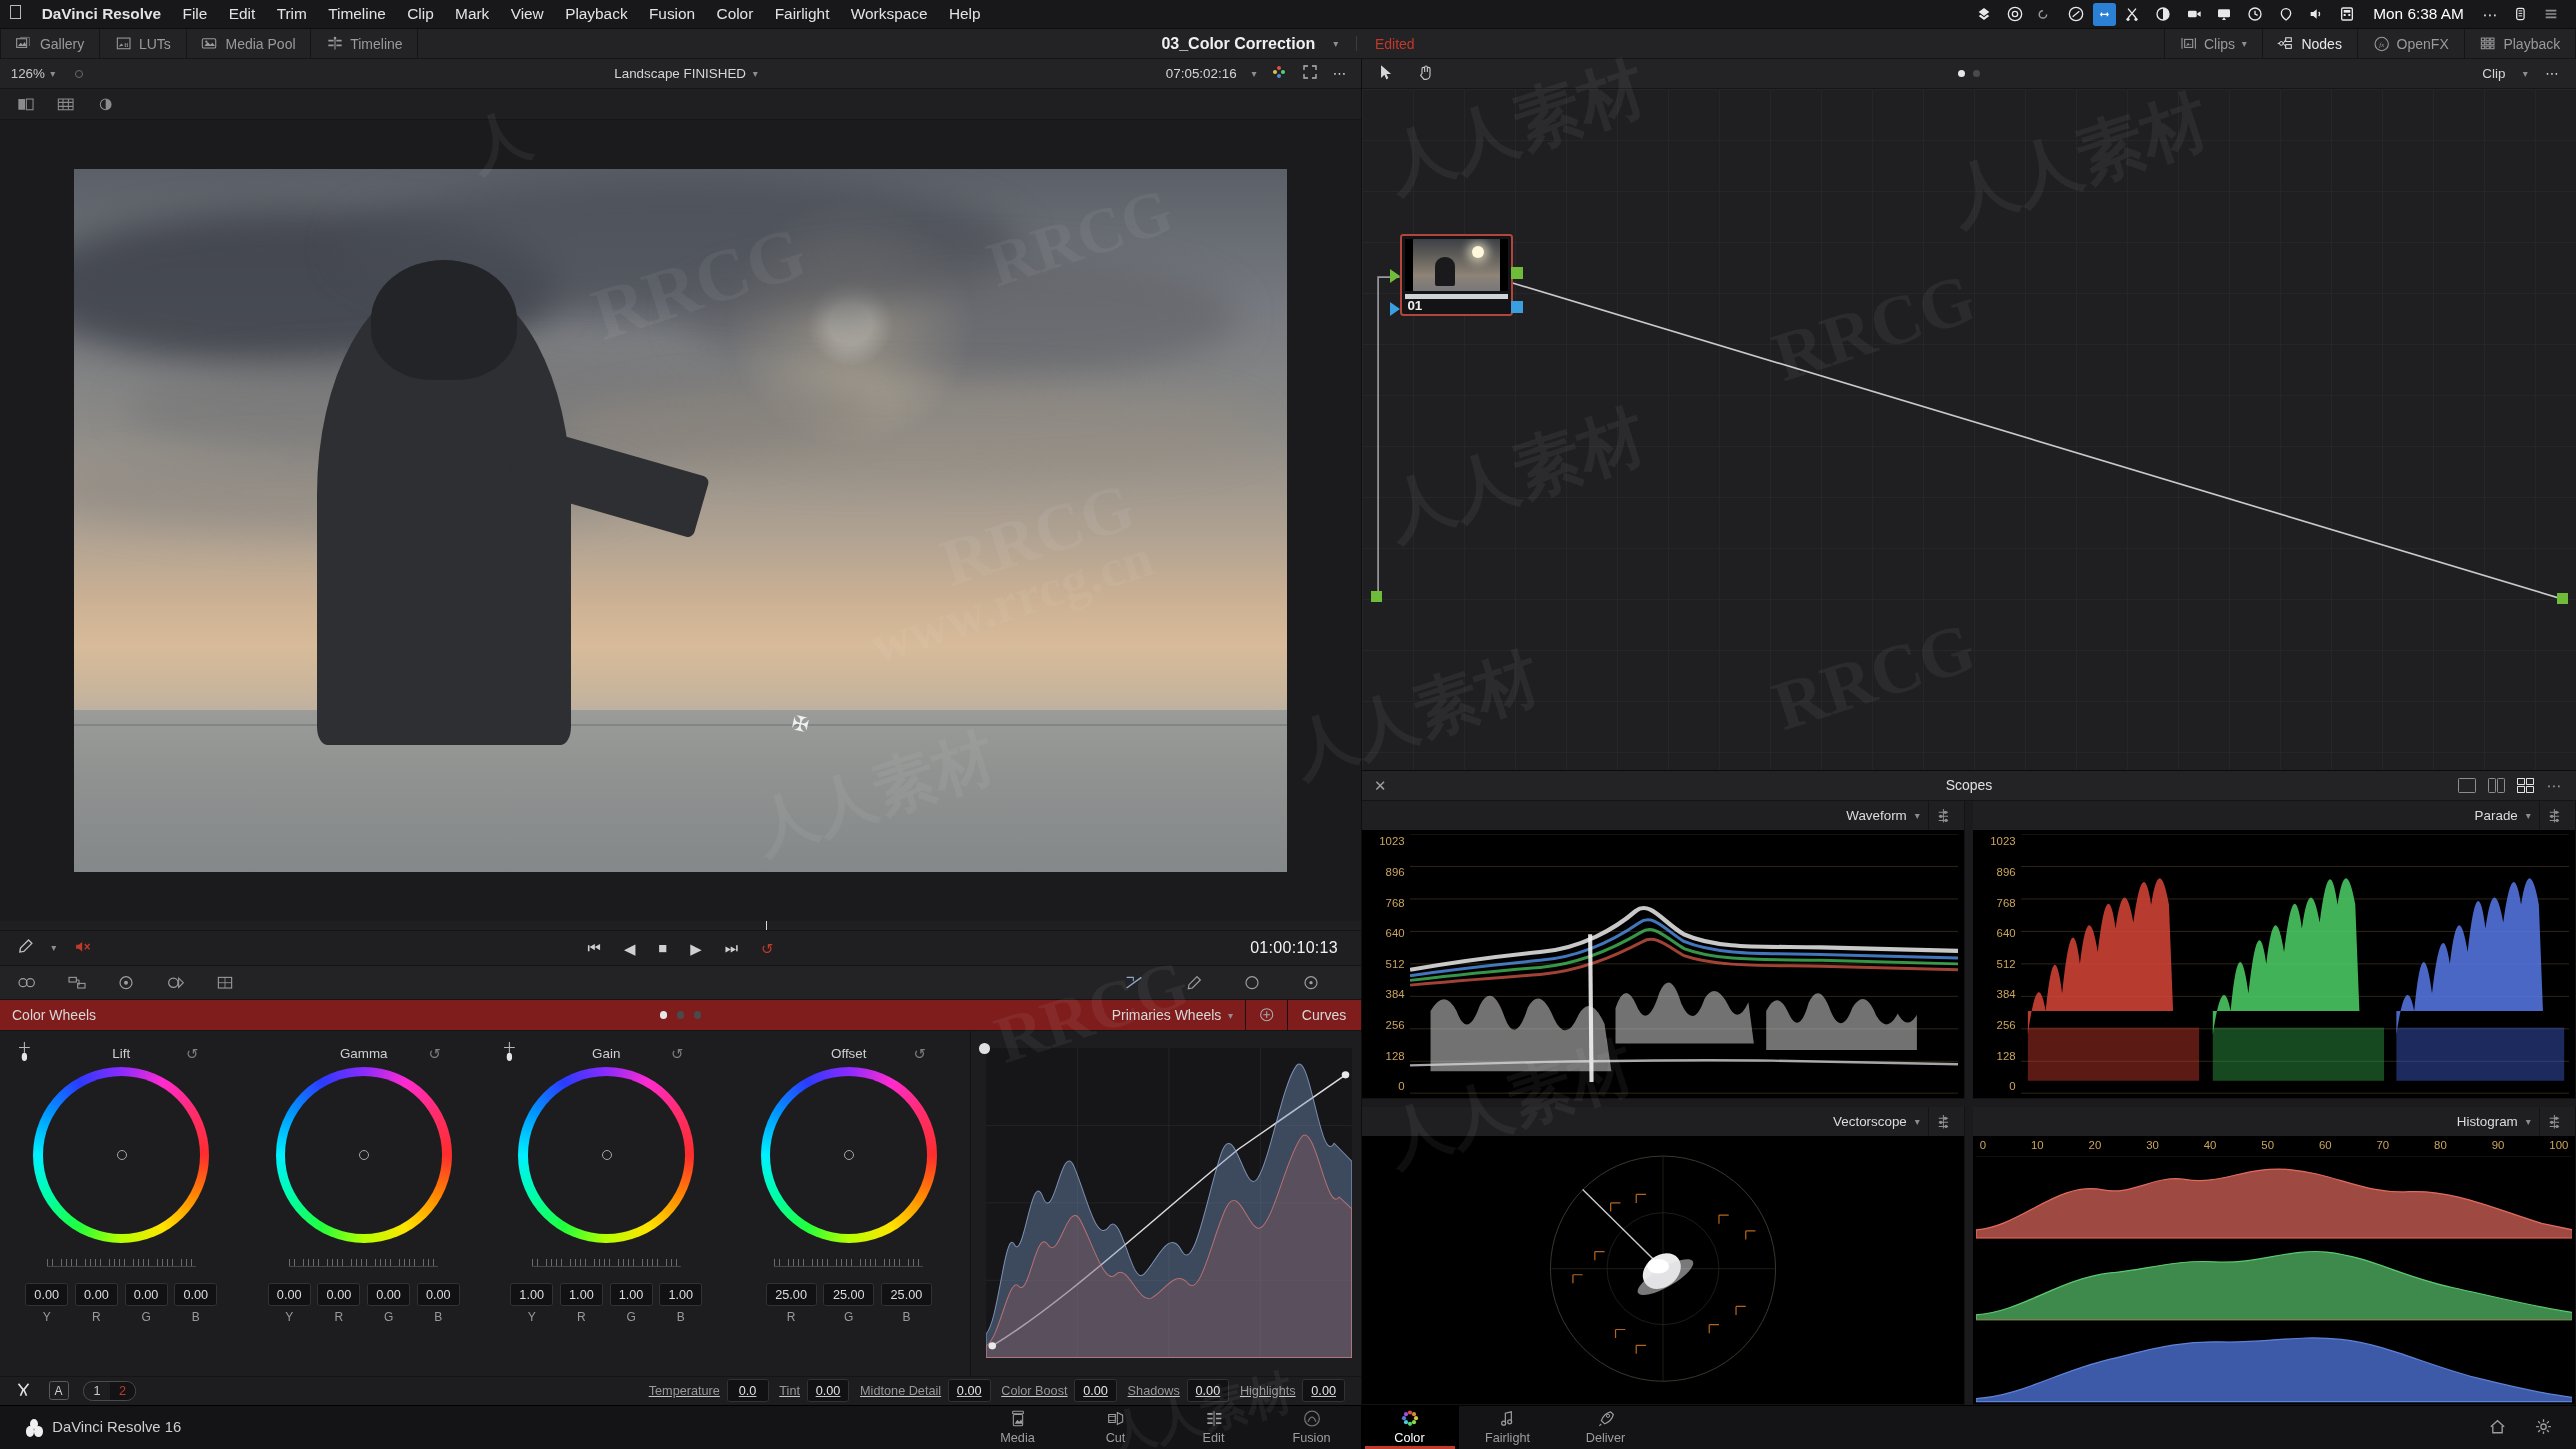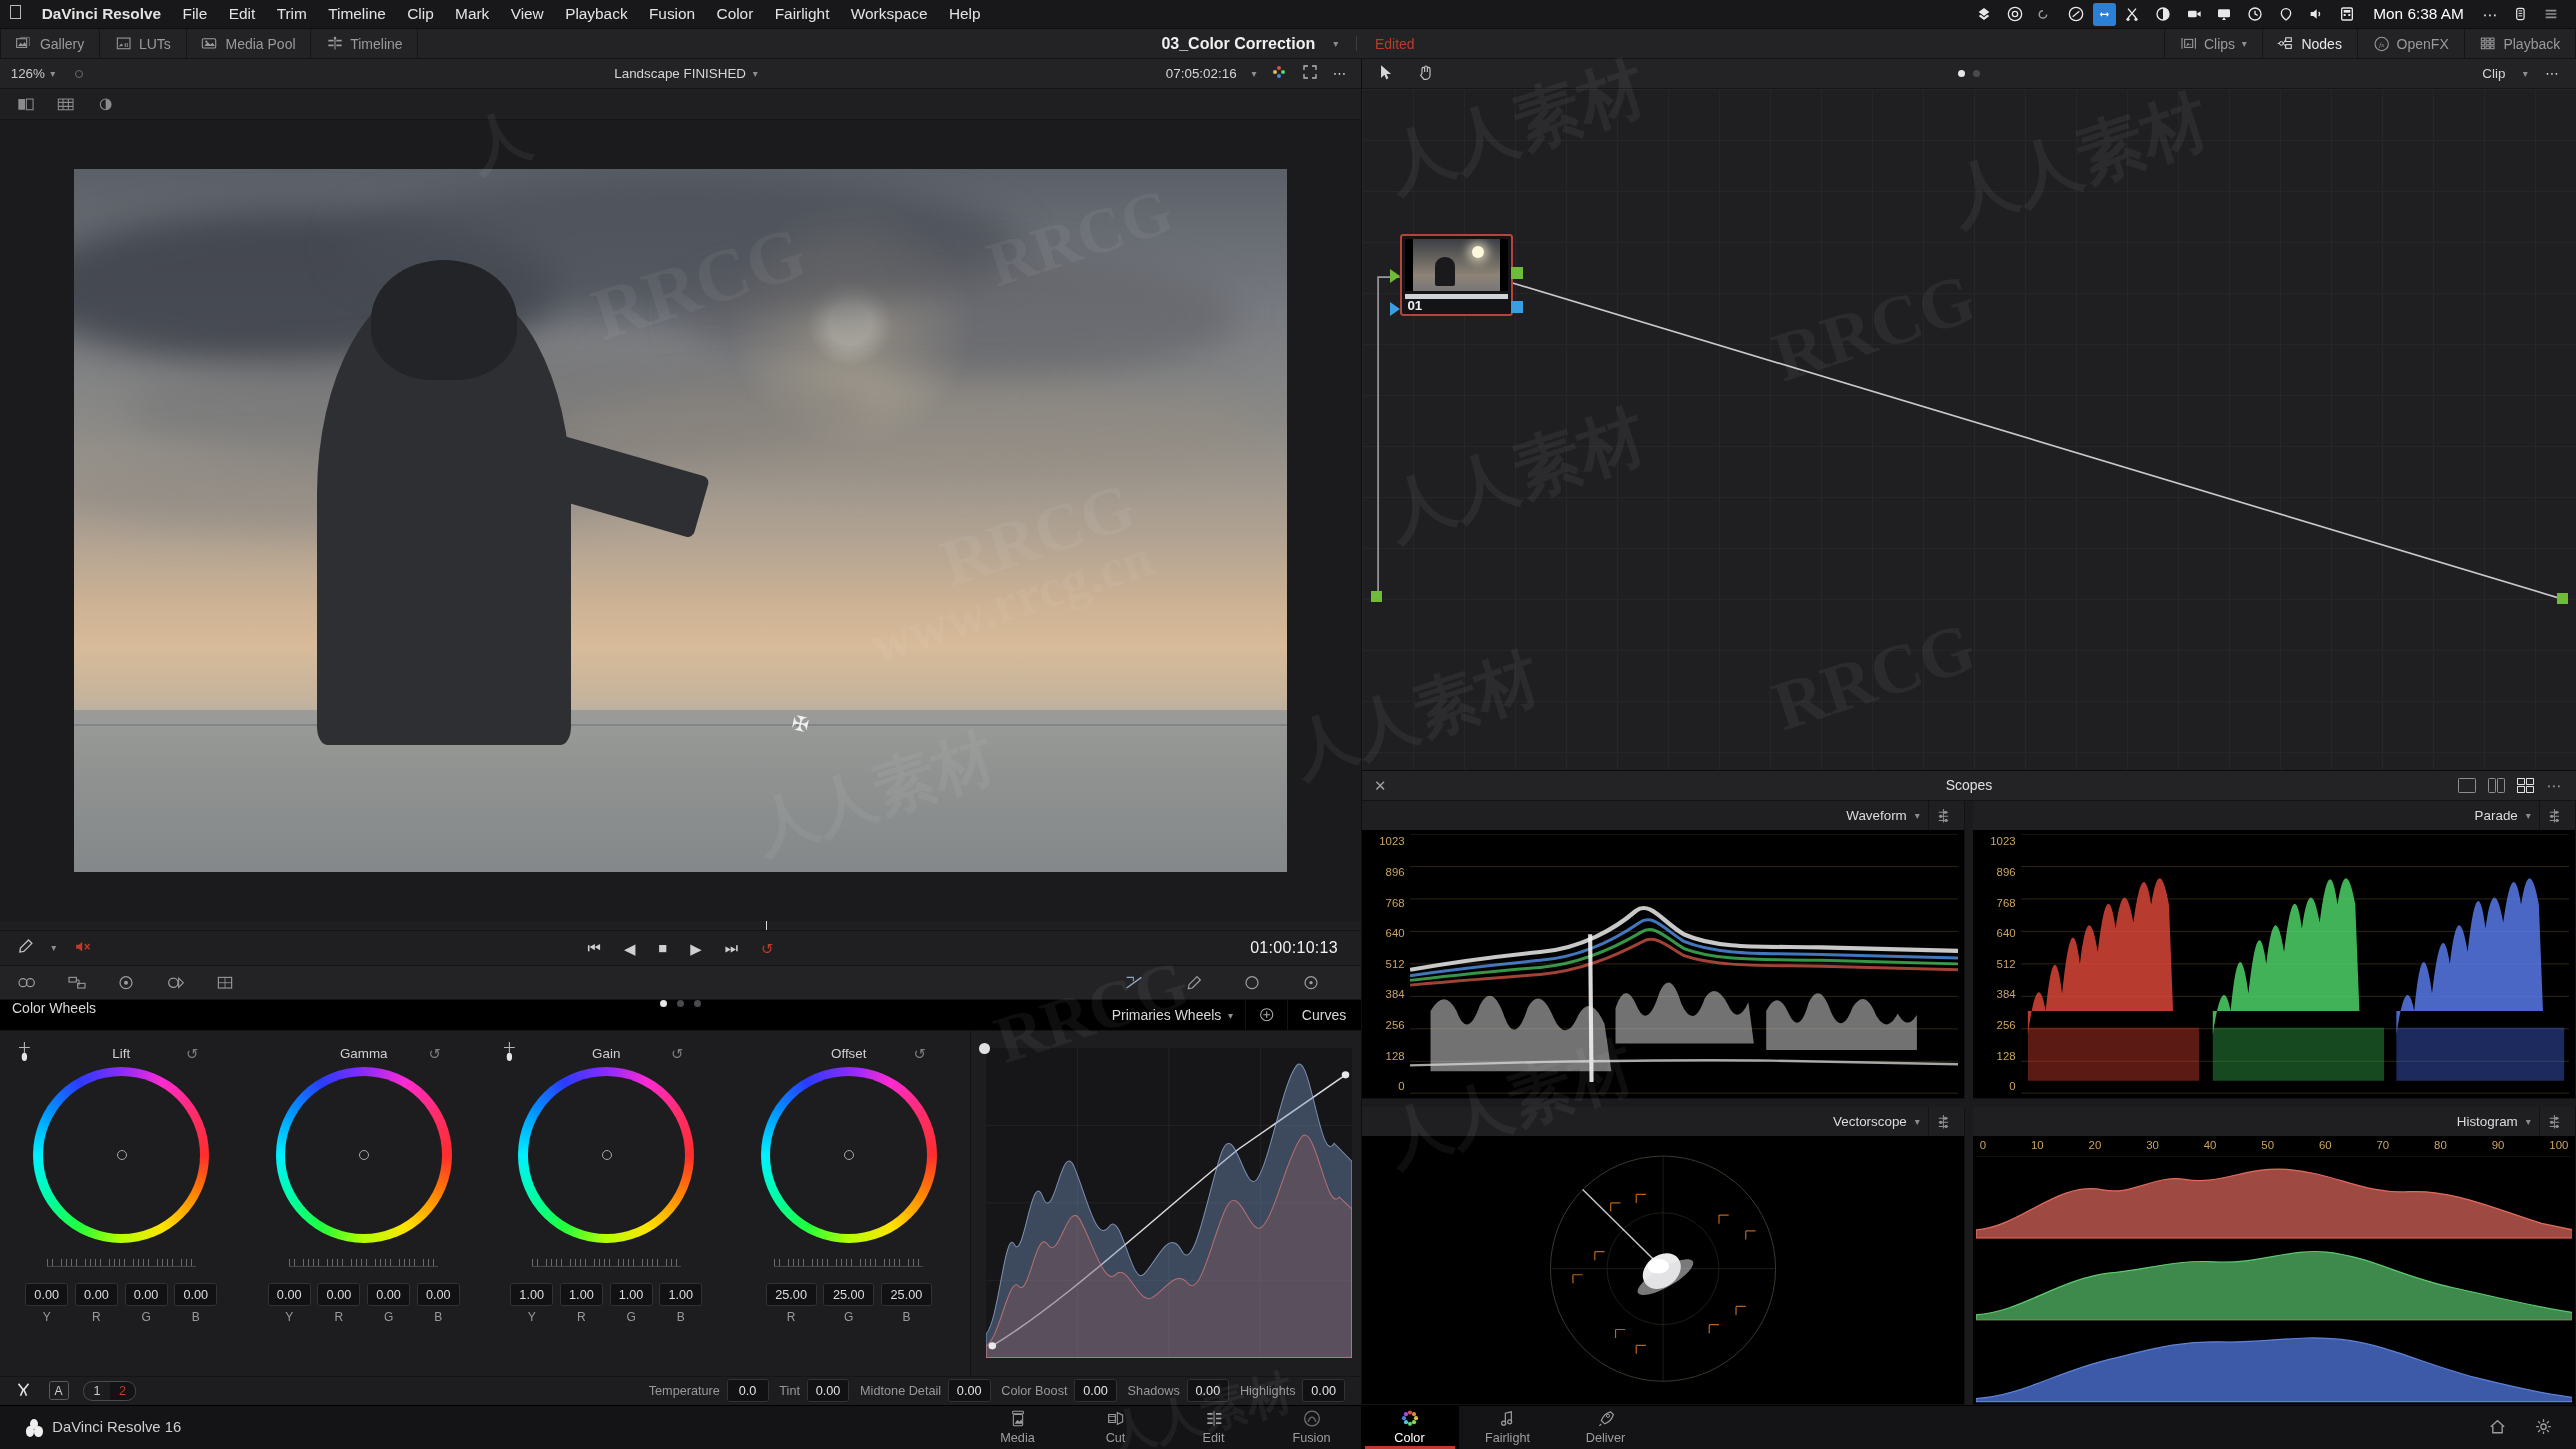--- a/index.html
+++ b/index.html
@@ -88,7 +88,7 @@
 
   
   .cw-panel { flex:0 0 405px; display:flex; flex-direction:column; background:#1d1d1f;}
-  .cw-head { height:31px; flex:0 0 31px; display:flex; align-items:flex-start; background:#000000; position:relative; border-bottom:0.7px solid #141415;}
+  .cw-head { height:31px; flex:0 0 31px; display:flex; align-items:center; background:#7f1d1d; position:relative; border-bottom:0.7px solid #141415;}
   .cw-title { font-size:14px; color:#d8d8d8; padding-left:12px;}
   .cw-dots { position:absolute; left:0; right:0; display:flex; justify-content:center; gap:9.4px; align-items:center;}
   .dot { width:7.4px; height:7.4px; border-radius:50%; background:#4a4a4e;}

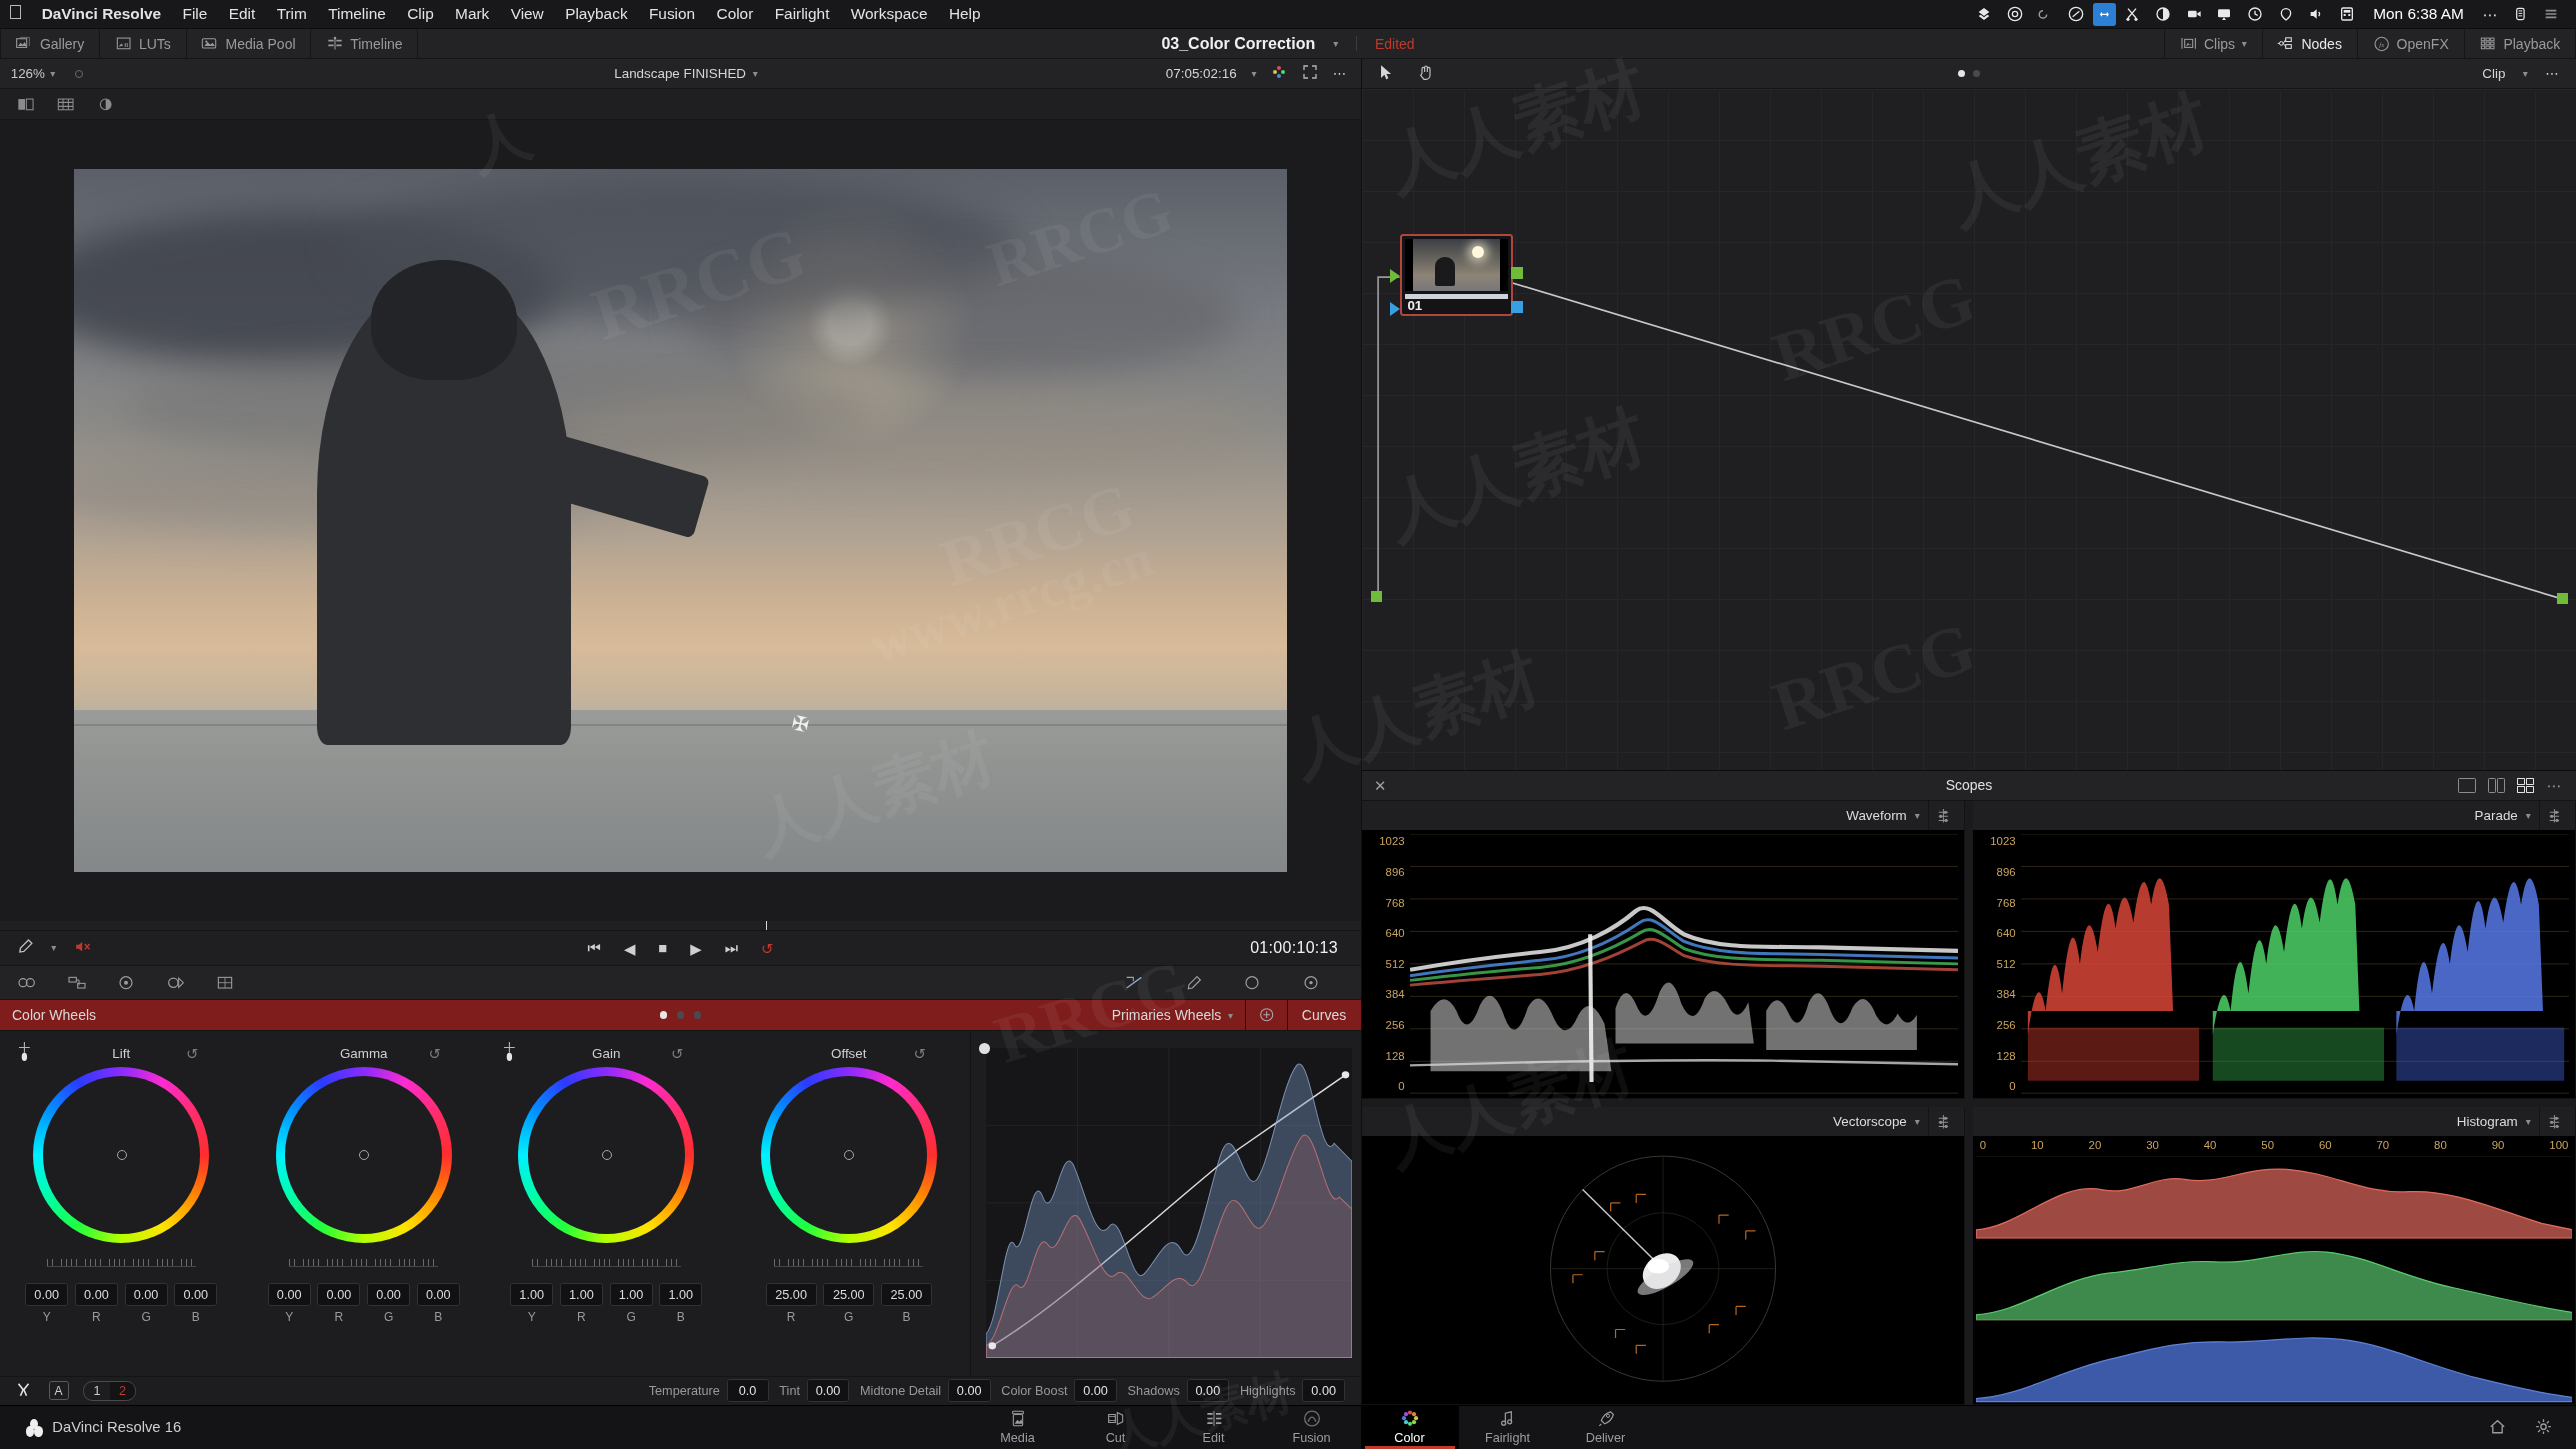--- a/index.html
+++ b/index.html
@@ -133,7 +133,7 @@
   .vers { display:flex; border:0.7px solid #4a4a4e; border-radius:9.4px; overflow:hidden; height:20px;}
   .vers span { width:25.5px; display:flex; align-items:center; justify-content:center; font-size:12.7px; color:#c9c9cc;}
   .vers span.sel { background:#131315; color:#c0392b;}
-  .params { margin-left:auto; display:flex; gap:10.7px; padding-right:16px;}
+  .params { margin-left:auto; display:flex; gap:10.7px; padding-right:16px;text-decoration:underline;}
   .param { display:flex; align-items:center; gap:6.7px;}
   .plbl { font-size:12.7px; color:#98989c;}
   .pval { background:#111113; border:0.7px solid #323236; border-radius:2.7px; font-size:12.7px; color:#e2e2e5; padding:3.4px 8px; min-width:42px; text-align:center;}

